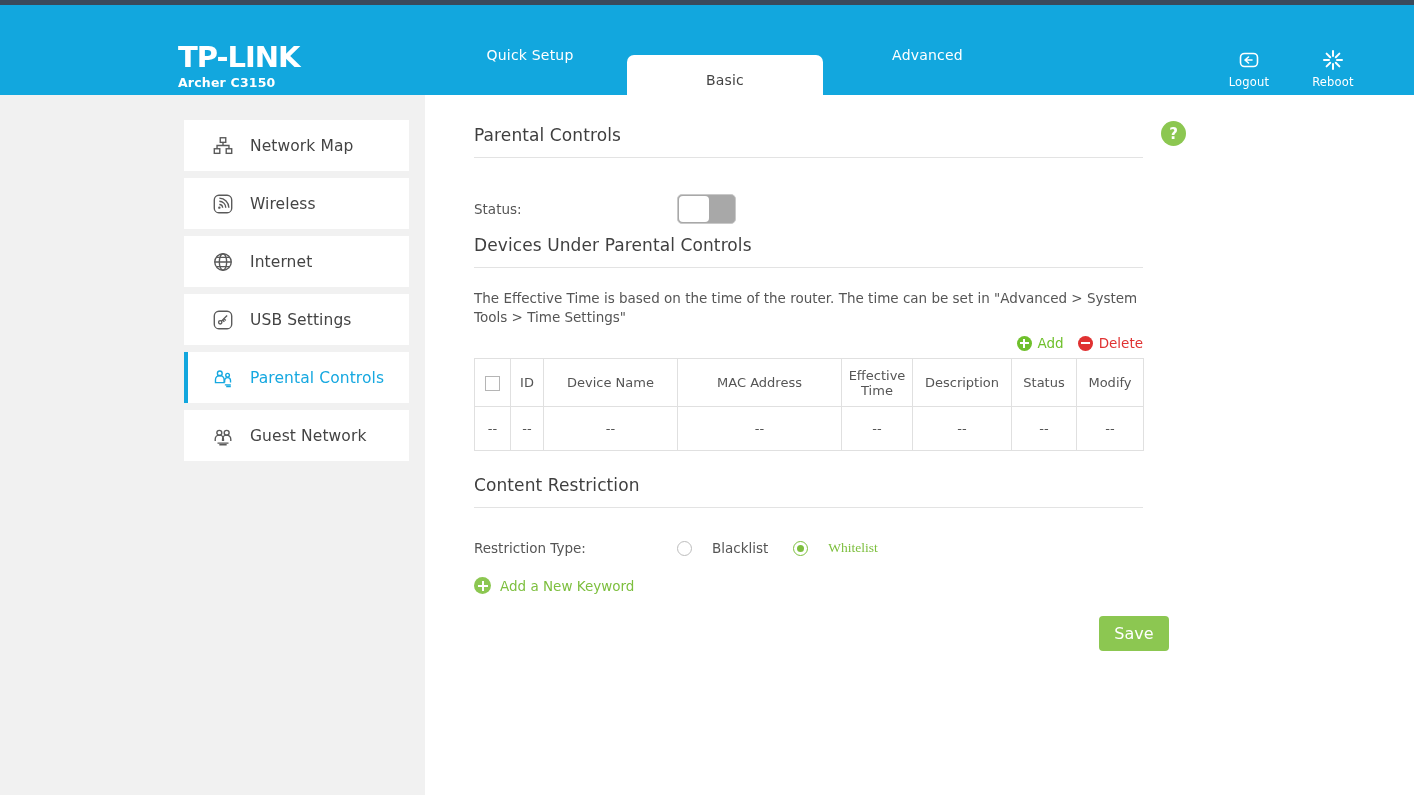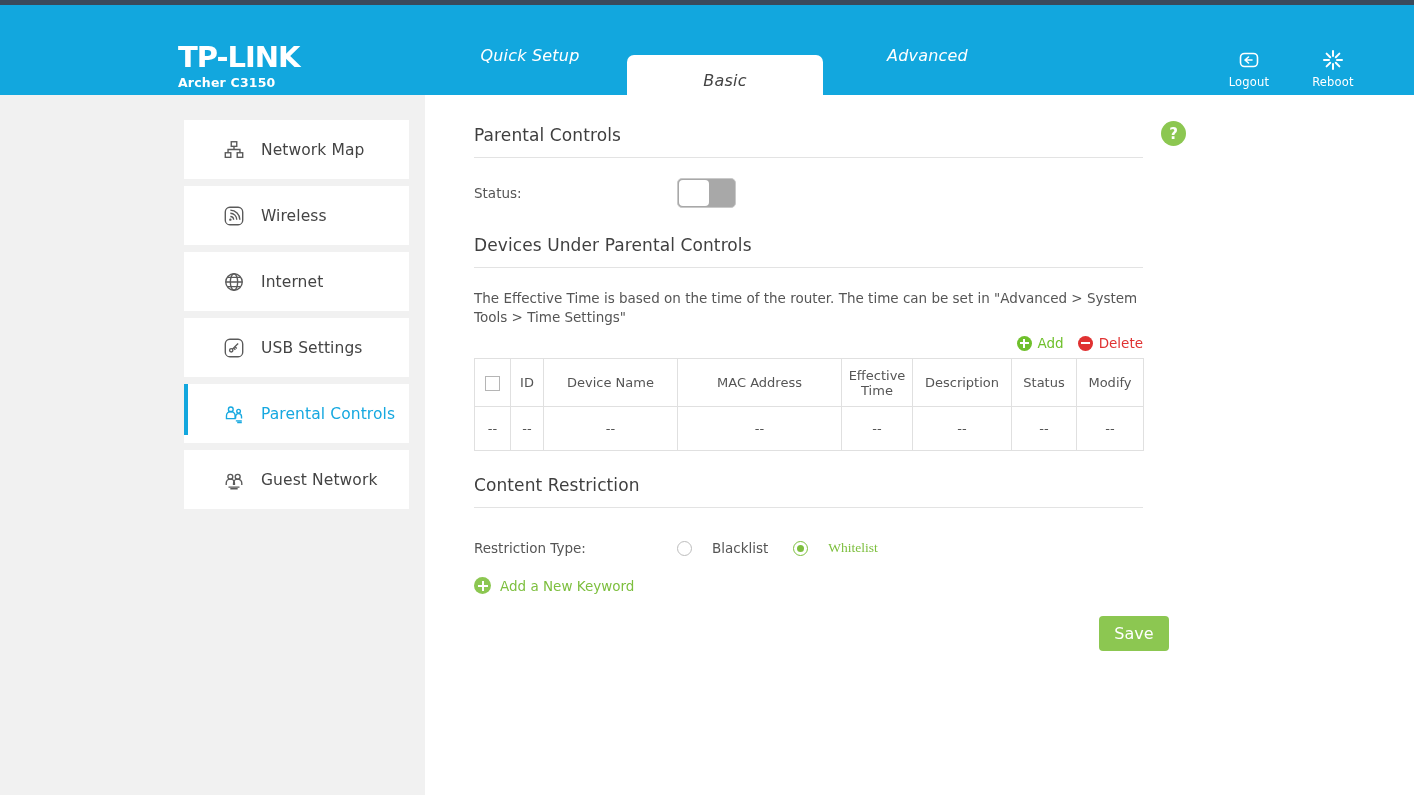--- a/index.html
+++ b/index.html
@@ -32,9 +32,8 @@
   .tab {
     position:absolute; top:0; height:90px;
     display:flex; align-items:center; justify-content:center;
-    font-size:16px; color:#ffffff; cursor:pointer;
+    font-size:14px; color:#ffffff; cursor:pointer;
     letter-spacing:0.2px;
-    font-style:italic;
   }
   .tab-quick { left:0; width:150px; }
   .tab-basic {

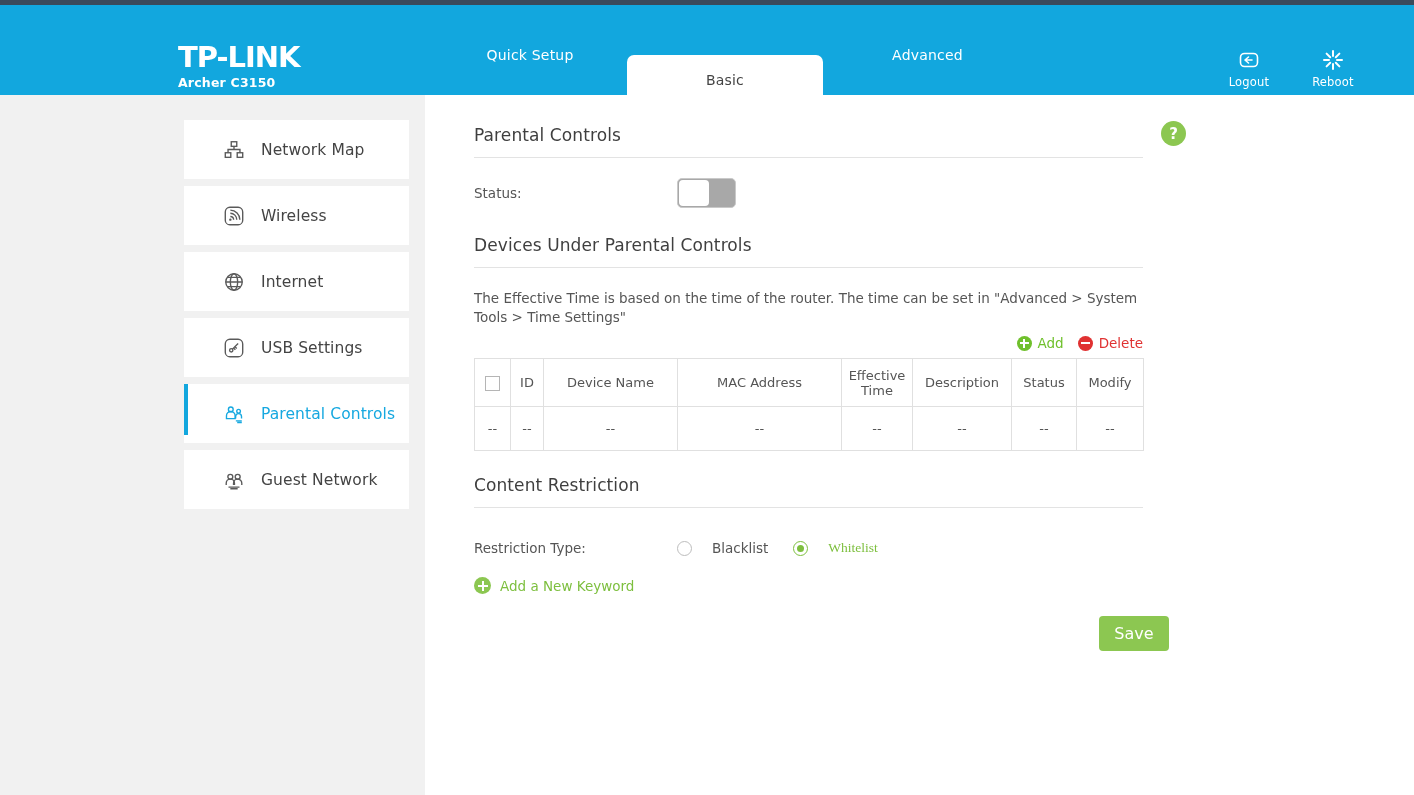--- a/index.html
+++ b/index.html
@@ -56,8 +56,8 @@
   .sidebar { position:absolute; top:25px; left:184px; width:225px; }
   .nav-item {
     position:relative; display:flex; align-items:center;
-    height:59px; background:#ffffff; margin-bottom:7px;
-    padding-left:39px; cursor:pointer;
+    height:51px; background:#ffffff; margin-bottom:7px;
+    padding-left:28px; cursor:pointer;
   }
   .nav-item .nav-icon { width:30px; display:flex; align-items:center; justify-content:flex-start; }
   .nav-label { font-size:15.5px; color:#444444; margin-left:8px; letter-spacing:0.1px; }

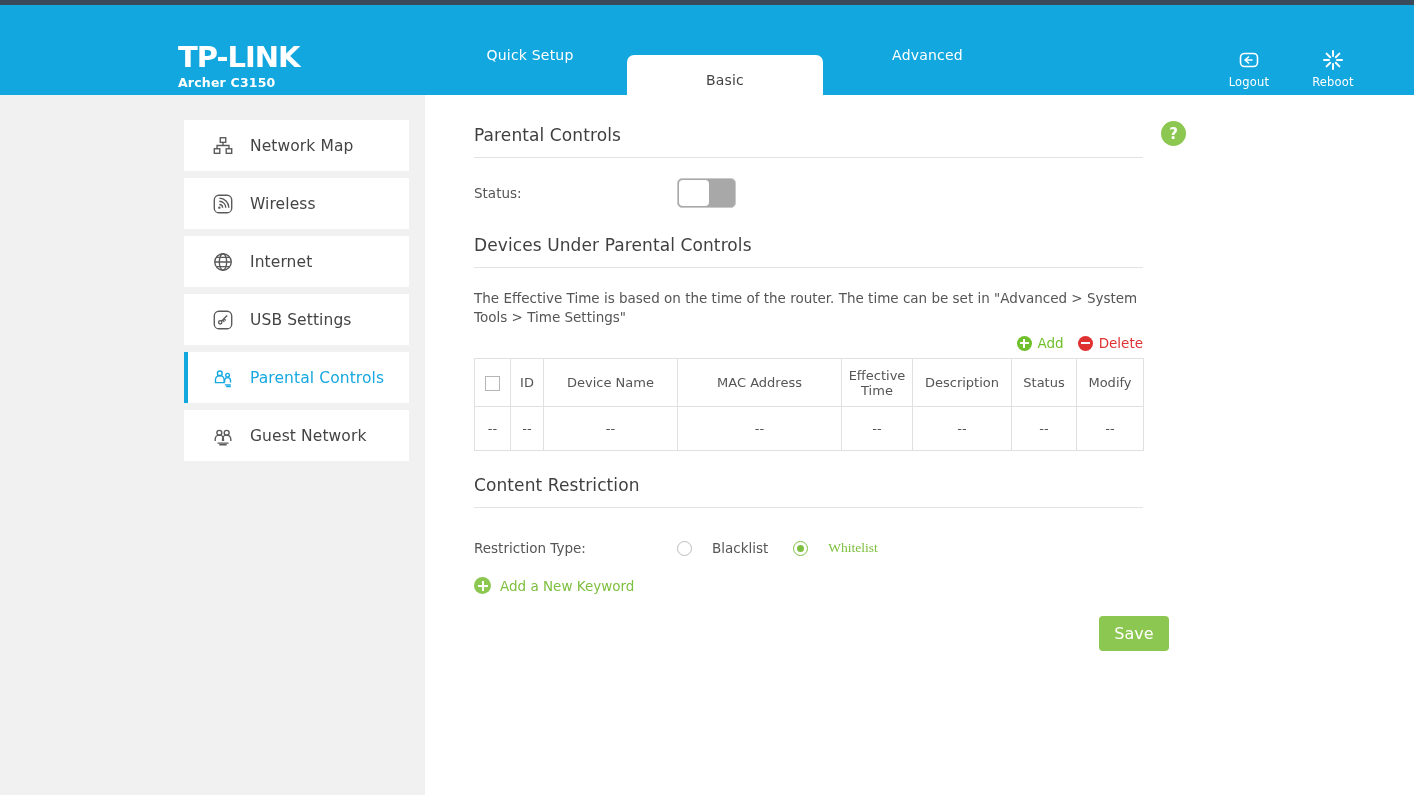--- a/index.html
+++ b/index.html
@@ -274,7 +274,7 @@
     <div class="sec" style="top:30px;">
       <div class="sec-title">Parental Controls</div>
       <div class="sec-rule"></div>
-      <div class="row" style="margin-top:20px;">
+      <div class="row" style="margin-top:36px;">
         <div class="label">Status:</div>
         <div class="toggle">
           <div class="knob"></div>

